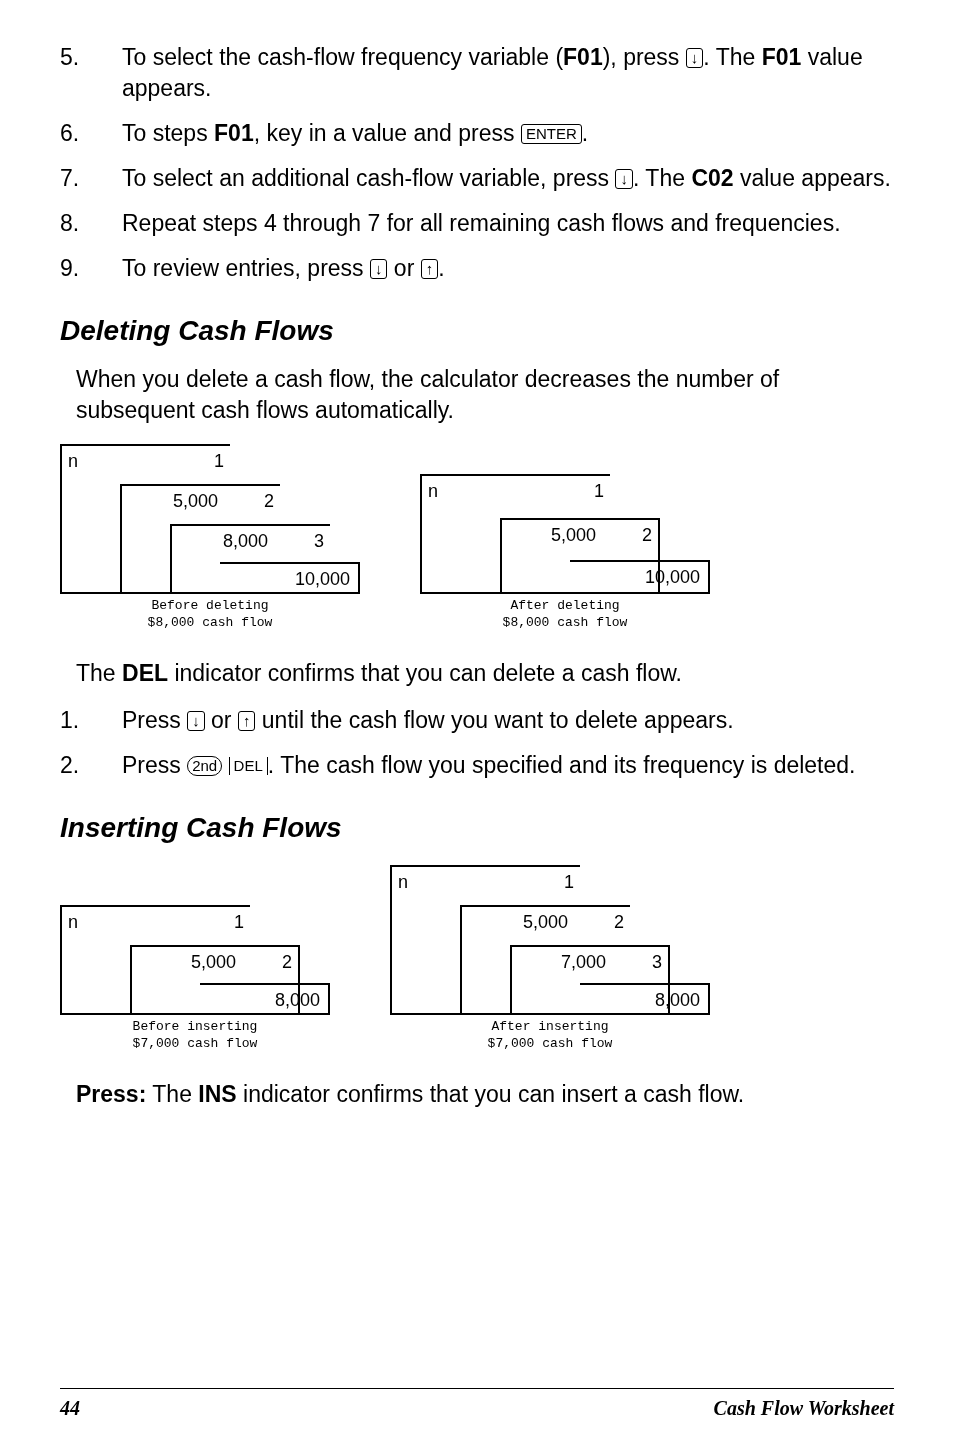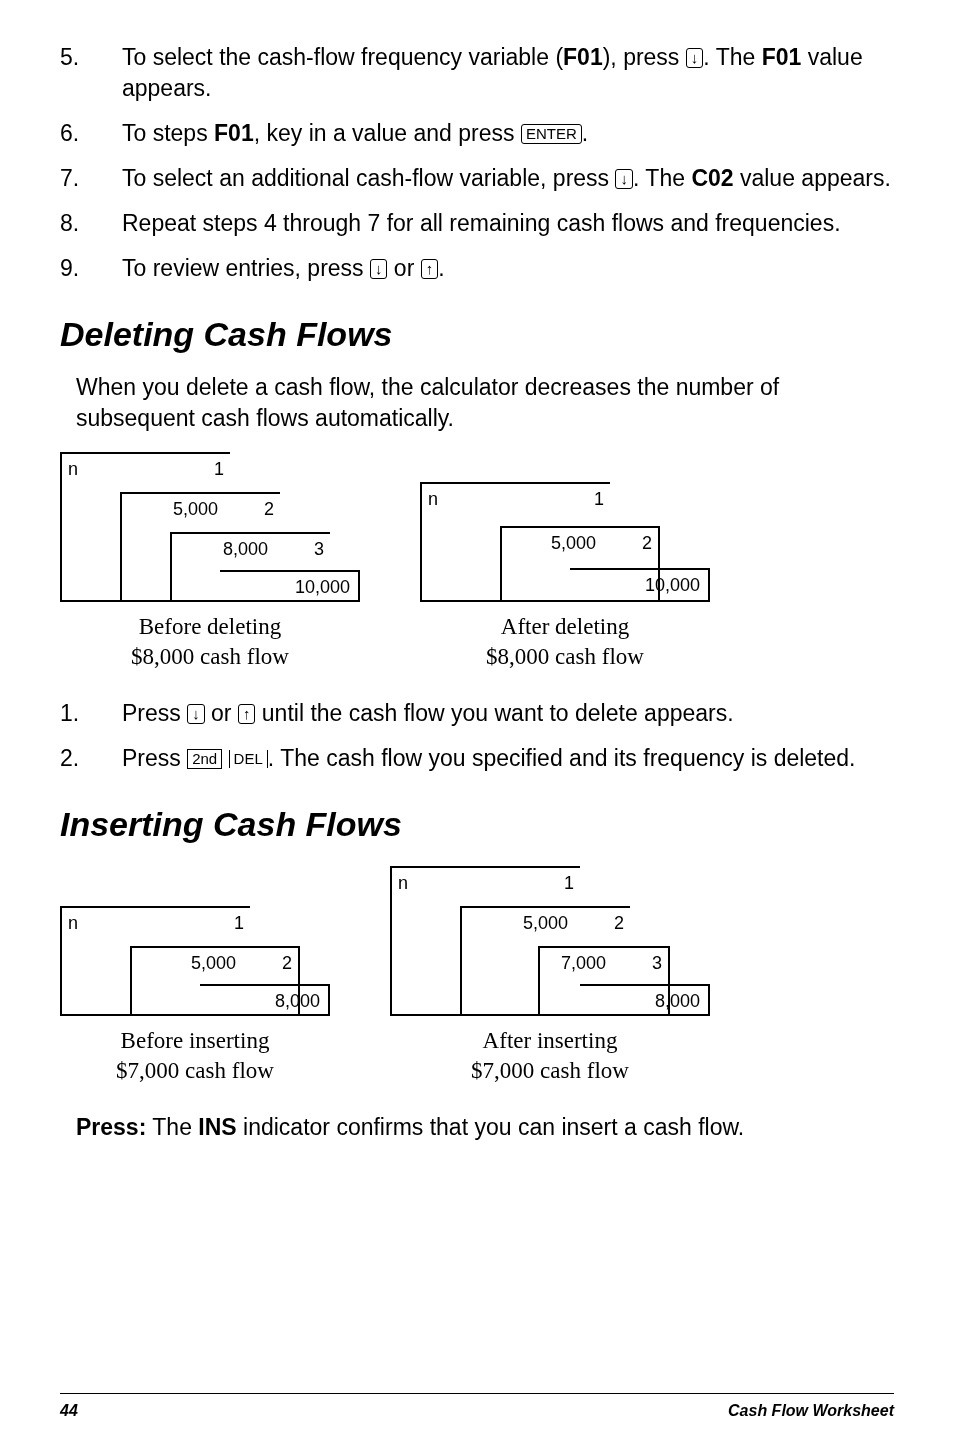--- a/index.html
+++ b/index.html
@@ -39,7 +39,7 @@
     font-family: "Segoe UI", "Helvetica Neue", Arial, sans-serif;
     font-weight: 700;
     font-style: italic;
-    font-size: 34px;
+    font-size: 28px;
     margin: 12px 0 14px 0;
   }
   p.para { margin: 0 0 16px 16px; }

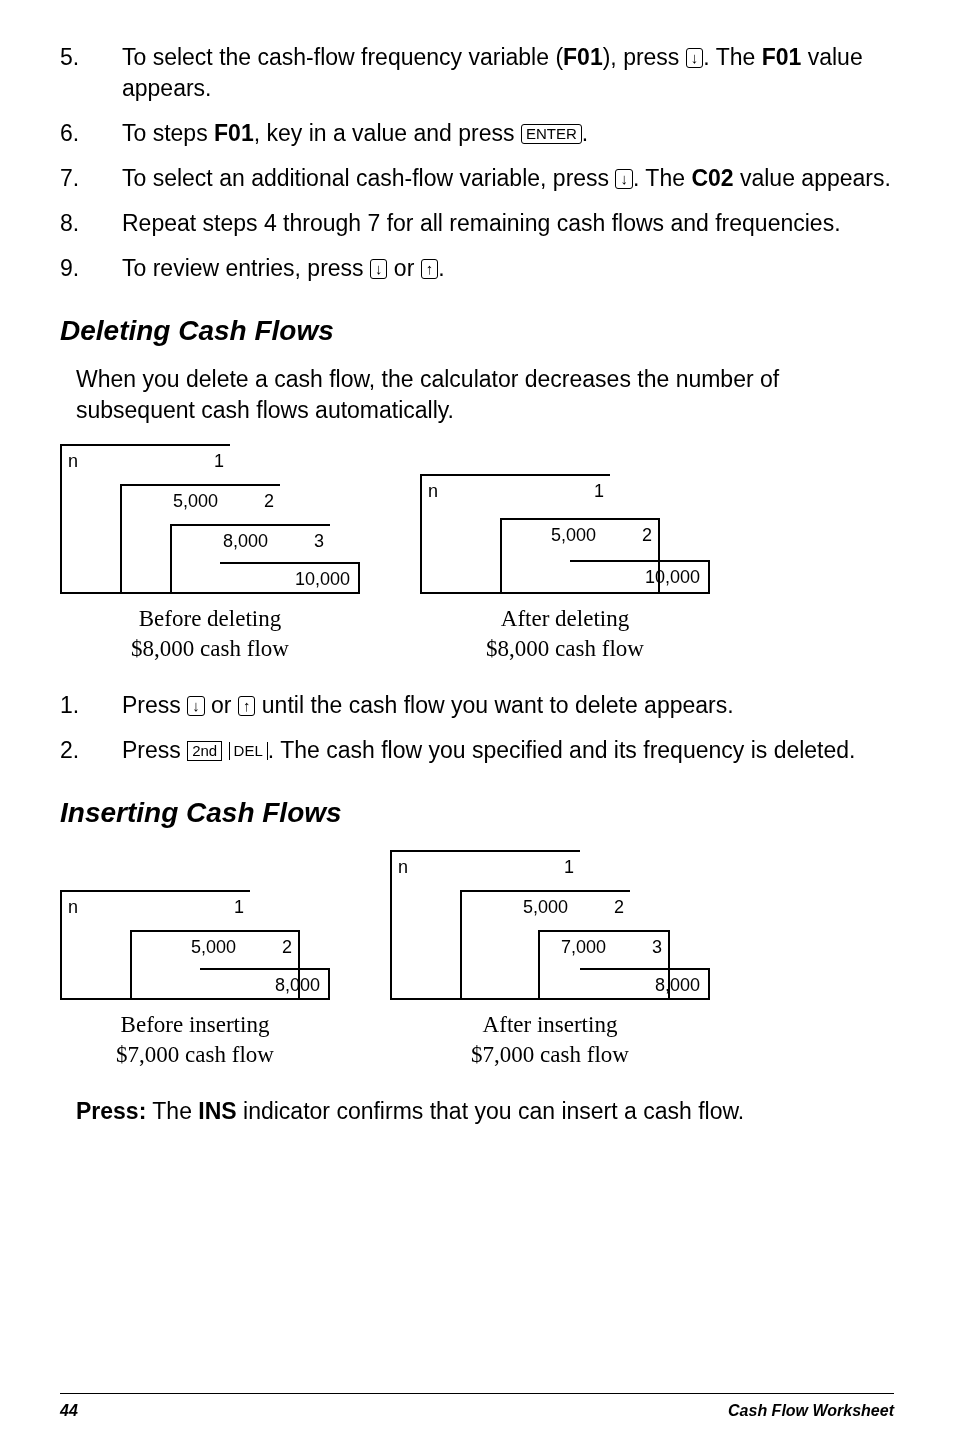--- a/index.html
+++ b/index.html
@@ -69,10 +69,10 @@
   }
   .dia-block { display: flex; flex-direction: column; align-items: center; }
   .dia-caption {
-    font-family: Liberation Serif, serif;
-    font-size: 23px;
+    font-family: Liberation Mono, monospace;
+    font-size: 13px;
     text-align: center;
-    margin-top: 10px;
+    margin-top: 4px;
     line-height: 1.3;
   }
 

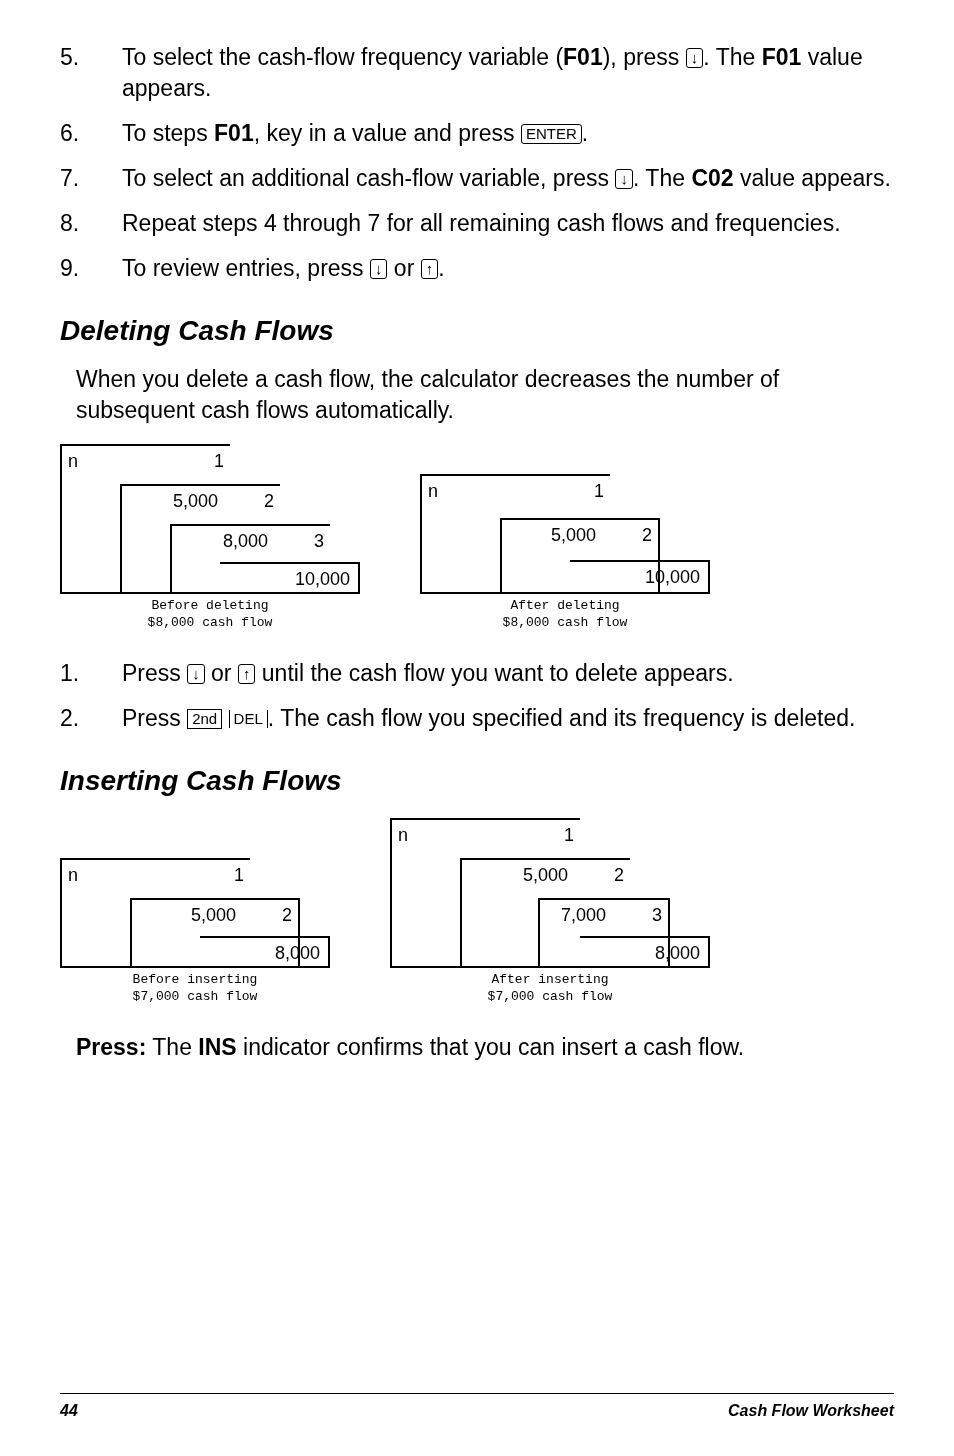--- a/index.html
+++ b/index.html
@@ -213,6 +213,9 @@
     </div>
   </div>
 
+  <p class="para">
+    <span>The </span><b class="bold">DEL</b><span> indicator confirms that you can delete a cash flow.</span>
+  </p>
 
   <ol class="numlist">
     <li>

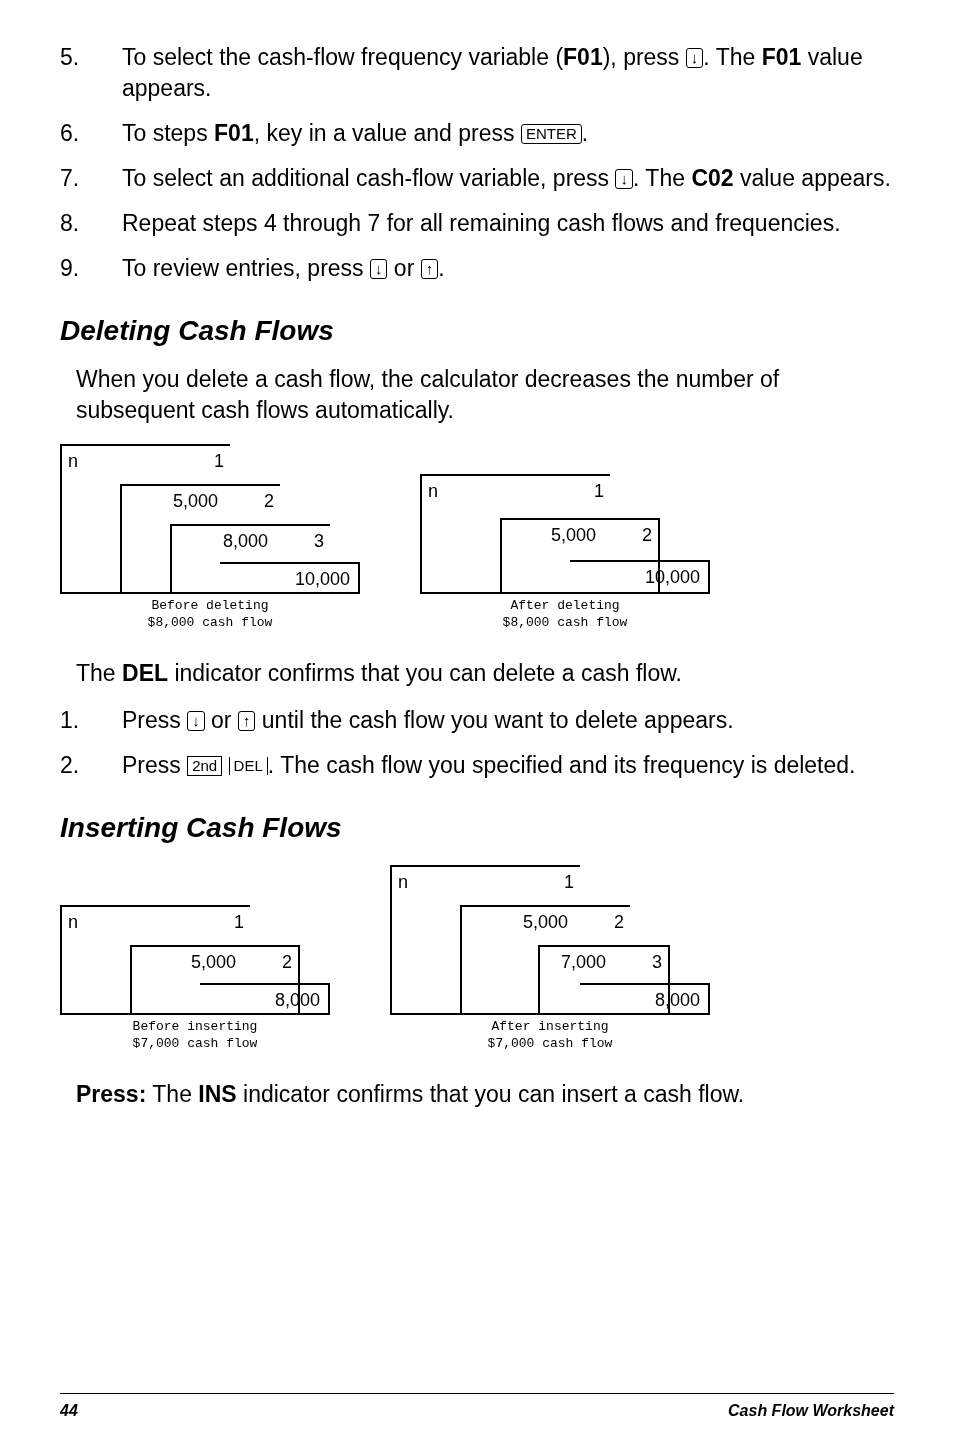--- a/index.html
+++ b/index.html
@@ -57,7 +57,7 @@
     font-family: Arial, sans-serif;
   }
   .keycap.fn {
-    border-radius: 0;
+    border-radius: 10px;
     font-style: normal;
   }
 

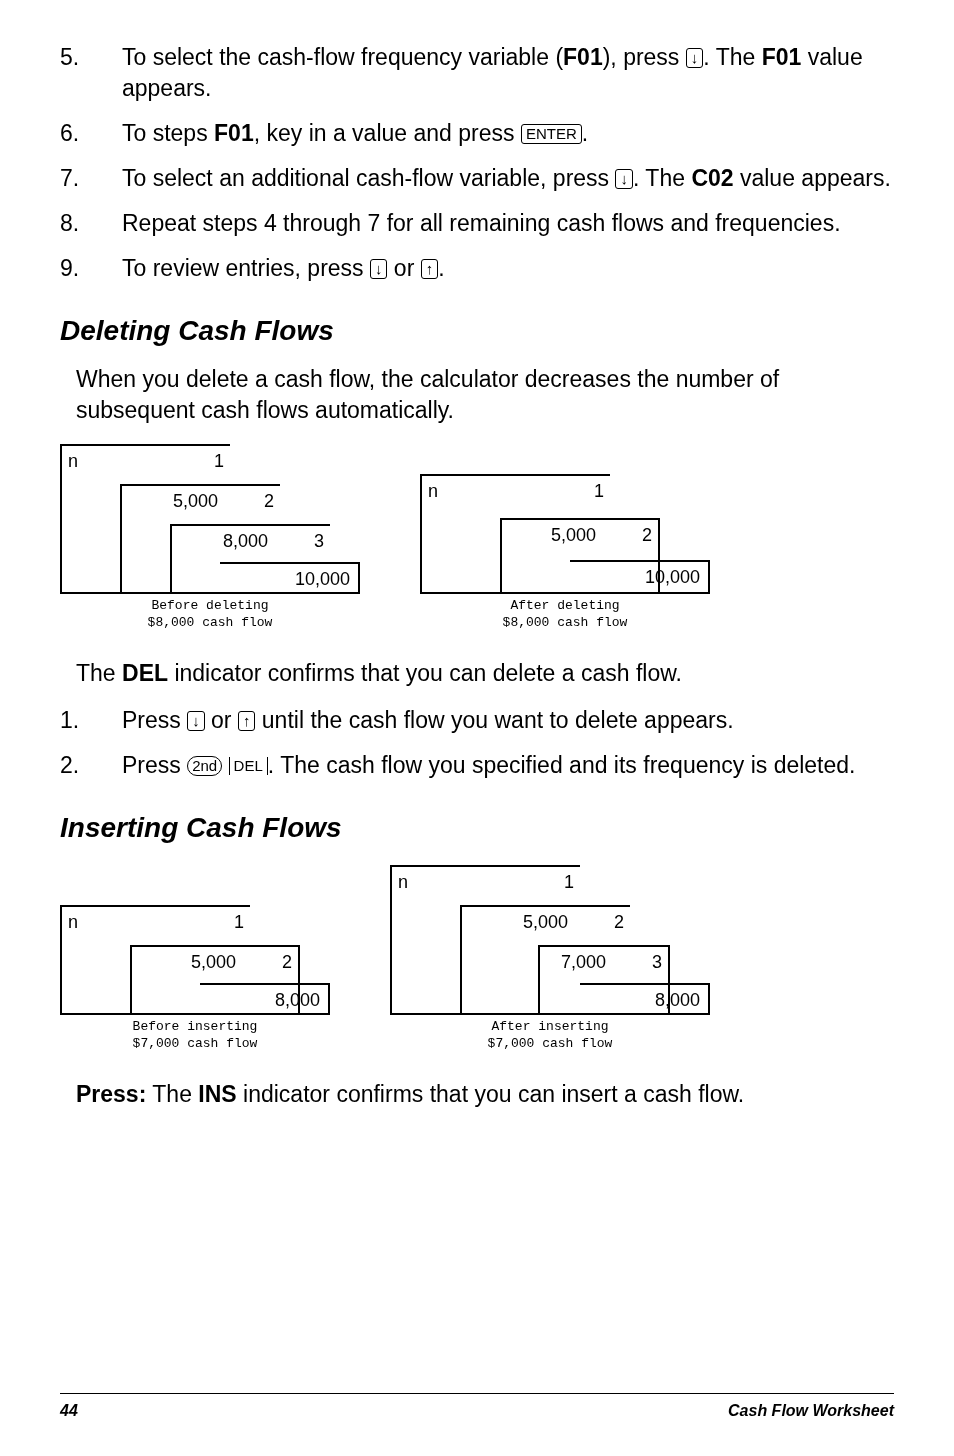--- a/index.html
+++ b/index.html
@@ -267,7 +267,7 @@
           <span class="left" style="left:auto;right:62px;">5,000</span>
           <span class="right">2</span>
         </div>
-        <div class="step with-right-border" style="left:148px;top:80px;width:132px;height:70px;">
+        <div class="step with-right-border" style="left:120px;top:80px;width:160px;height:70px;">
           <span class="left" style="left:auto;right:62px;">7,000</span>
           <span class="right">3</span>
         </div>

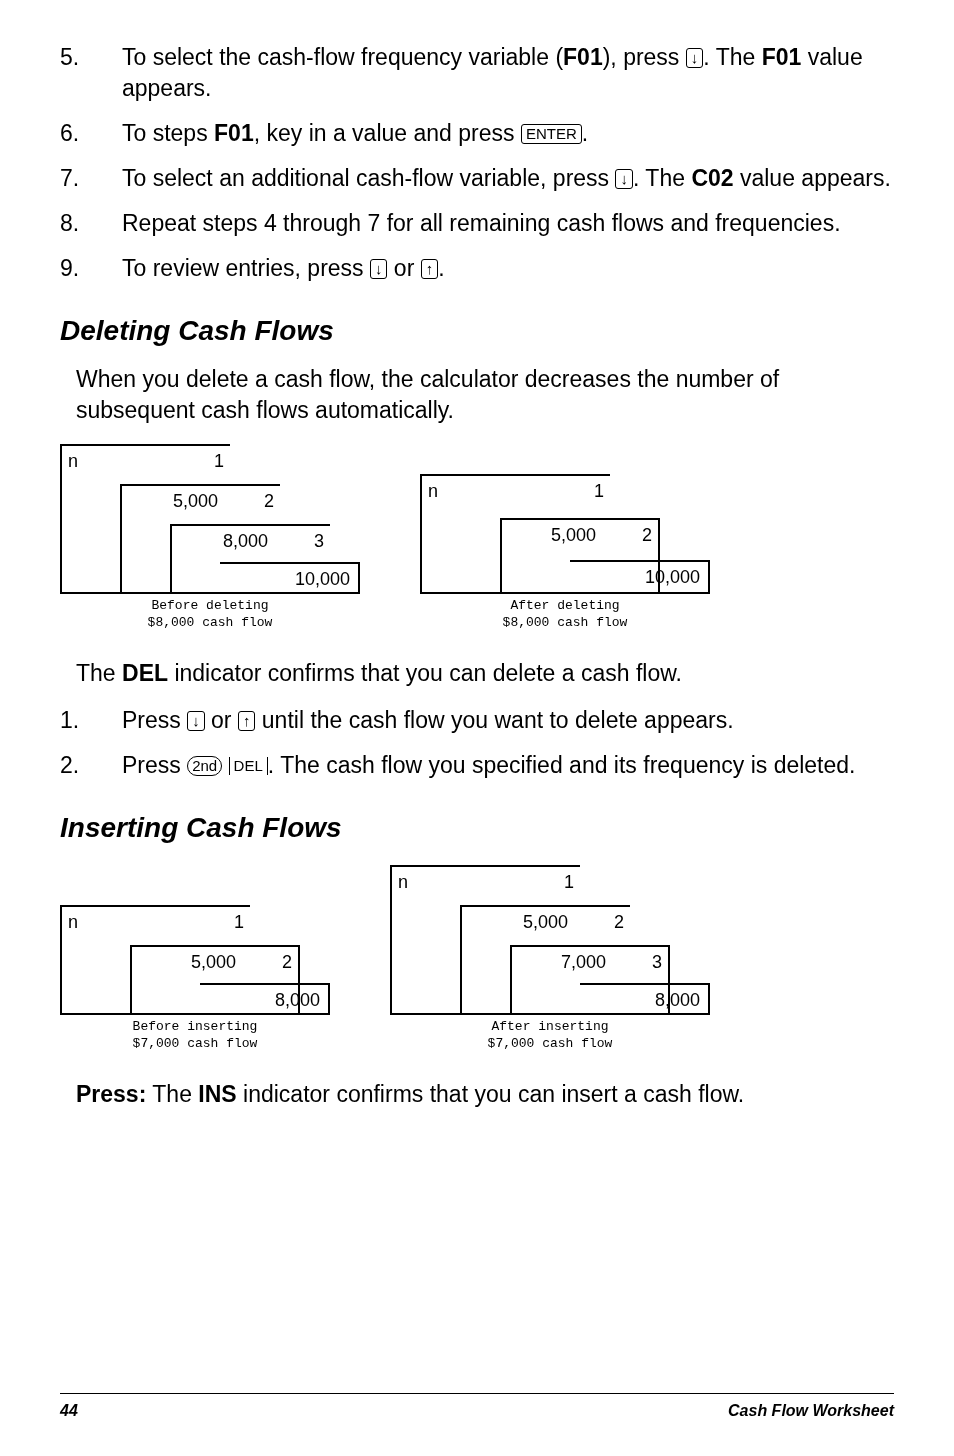--- a/index.html
+++ b/index.html
@@ -122,7 +122,8 @@
     justify-content: space-between;
     font-style: italic;
     font-weight: 700;
-    font-size: 16px;
+    font-size: 20px;
+    font-family: Liberation Serif, serif;
   }
 </style>
 </head>

